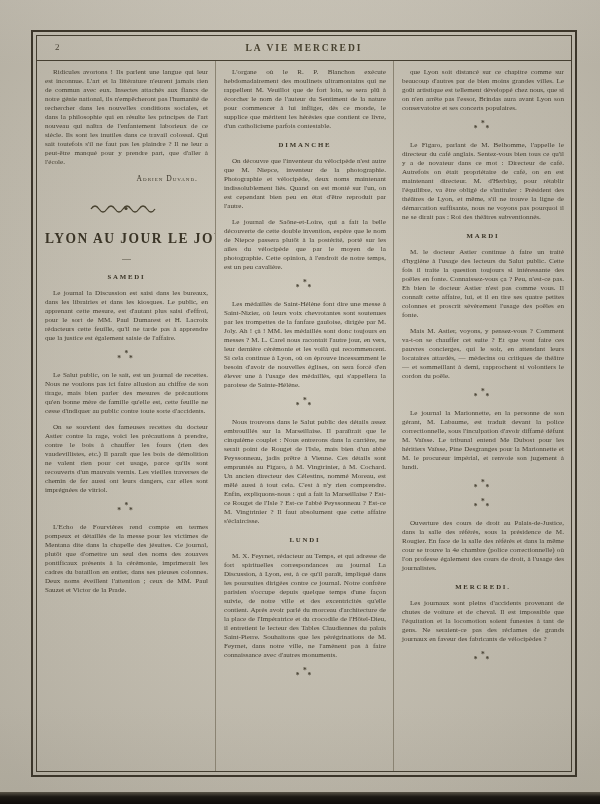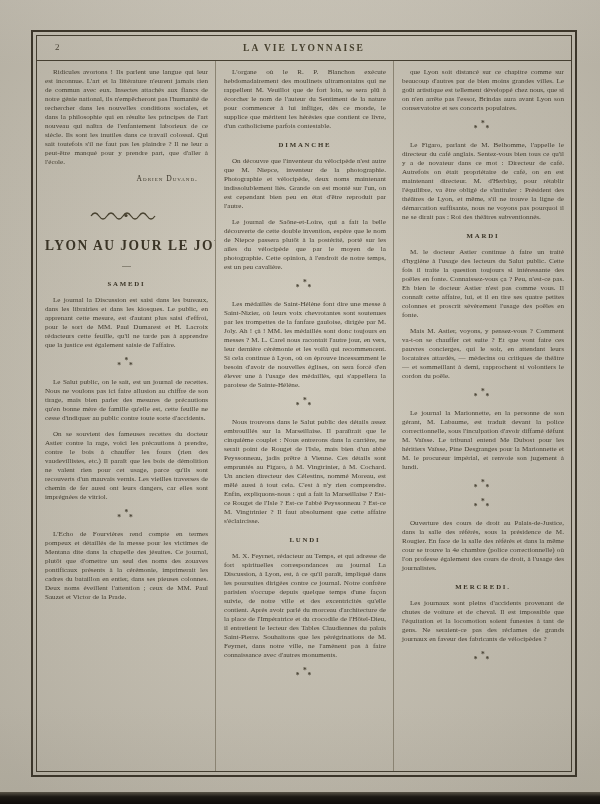--- a/index.html
+++ b/index.html
@@ -77,7 +77,7 @@
 
   <div class="masthead">
     <span class="page-num">2</span>
-    <span class="paper-title">LA VIE LYONNAISE</span>
+    <span class="paper-title">LA VIE MERCREDI</span>
   </div>
 
   <div class="content">

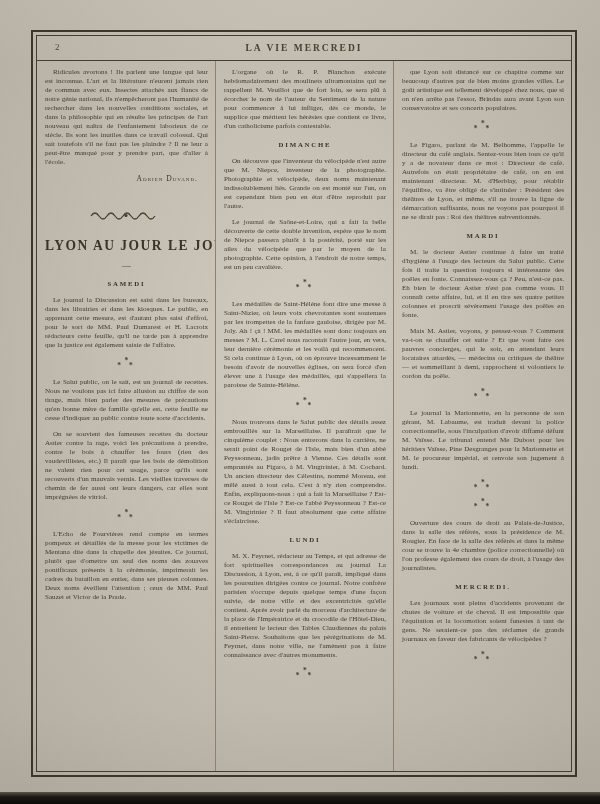--- a/index.html
+++ b/index.html
@@ -111,7 +111,7 @@
     <div class="col">
       <p class="body-text">L'organe où le R. P. Blanchon exécute hebdomadairement des moulinets ultramontains qui ne rappellent M. Veuillot que de fort loin, se sera plû à écorcher le nom de l'auteur du Sentiment de la nature pour commencer à lui infliger, dès ce monde, le supplice que méritent les hérésies que contient ce livre, d'un catholicisme parfois contestable.</p>
       <h2 class="day-heading">DIMANCHE</h2>
-      <p class="body-text">On découvre que l'inventeur du vélocipède n'est autre que M. Niepce, inventeur de la photographie. Photographie et vélocipède, deux noms maintenant indissolublement liés. Grande on est monté sur l'un, on est cependant bien peu en état d'être reproduit par l'autre.</p>
+      <p class="body-text">On découvre que l'inventeur du vélocipède n'est autre que M. Niepce, inventeur de la photographie. Photographie et vélocipède, deux noms maintenant indissolublement liés. Quand on est monté sur l'un, on est cependant bien peu en état d'être reproduit par l'autre.</p>
       <p class="body-text">Le journal de Saône-et-Loire, qui a fait la belle découverte de cette double invention, espère que le nom de Niepce passera plutôt à la postérité, porté sur les ailes du vélocipède que par le moyen de la photographie. Cette opinion, à l'endroit de notre temps, est un peu cavalière.</p>
       <div class="asterism">
         <span class="a-top">*</span>

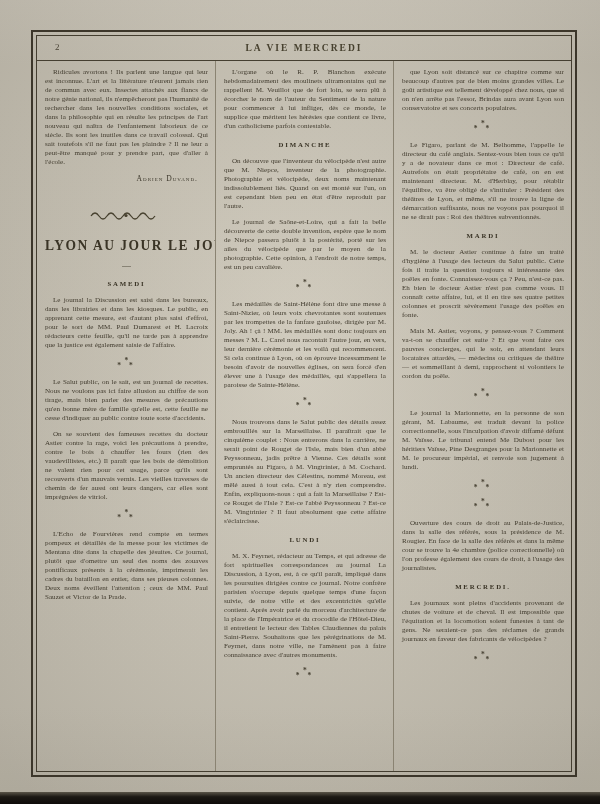--- a/index.html
+++ b/index.html
@@ -50,7 +50,7 @@
   }
   .signature {
     text-align:right; font-variant:small-caps; letter-spacing:1px;
-    font-size:7.6px; margin:4px 10px 23px 0; color:#3c372b;
+    font-size:7.6px; margin:4px 10px 16px 0; color:#3c372b;
   }
   .flourish { text-align:center; margin:2px 0 14px; }
   .section-title {

